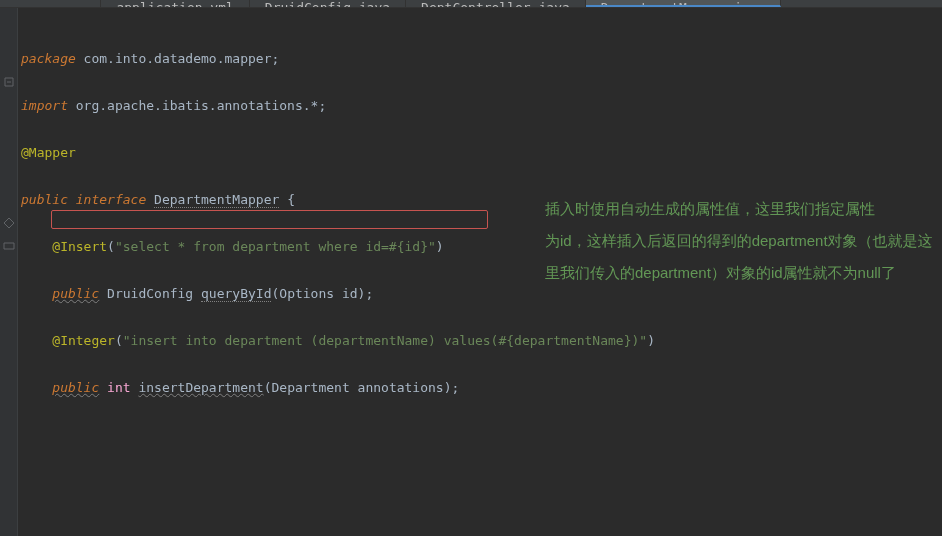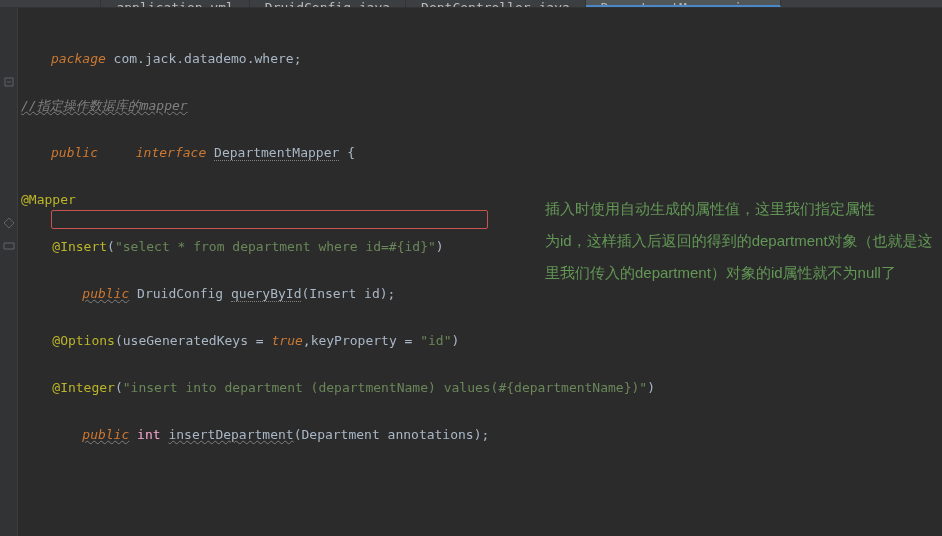--- a/index.html
+++ b/index.html
@@ -53,7 +53,7 @@
       white-space: pre;
     }
     .line { height: 23.5px; }
-    .kw { color: #cc7832; font-style: italic; margin-left: 30px; }
+    .kw { color: #cc7832; font-style: italic; }
     .kw2 { color: #f9a8d4; }
     .pkg { color: #a9b7c6; }
     .str { color: #6a8759; }

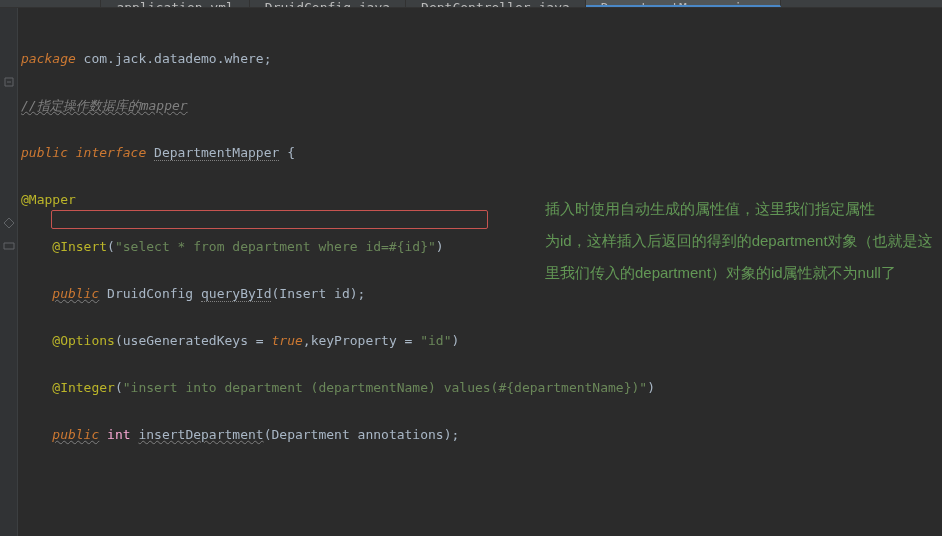--- a/index.html
+++ b/index.html
@@ -132,7 +132,7 @@
   </div>
 
   <div class="code-area">
-<div class="line"><span class="kw">package</span><span class="pkg"> com.jack.datademo.where</span><span class="punct">;</span></div>
+<div class="line"><span class="kw">package</span><span class="pkg"> com.into.datademo.mapper</span><span class="punct">;</span></div>
 <div class="line"><span class="comment underline-wave">//指定操作数据库的mapper</span></div>
 <div class="line"><span class="kw">public</span> <span class="kw">interface</span> <span class="ident underline-dotted">DepartmentMapper</span><span class="punct"> {</span></div>
 <div class="line"><span class="anno">@Mapper</span></div>

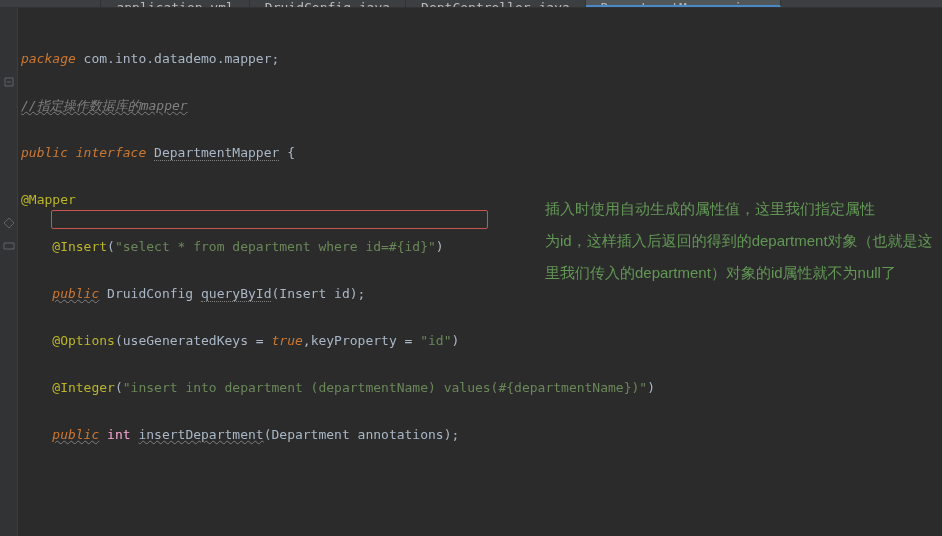--- a/index.html
+++ b/index.html
@@ -133,6 +133,7 @@
 
   <div class="code-area">
 <div class="line"><span class="kw">package</span><span class="pkg"> com.into.datademo.mapper</span><span class="punct">;</span></div>
+<div class="line"><span class="kw">import</span><span class="pkg"> org.apache.ibatis.annotations.*</span><span class="punct">;</span></div>
 <div class="line"><span class="comment underline-wave">//指定操作数据库的mapper</span></div>
 <div class="line"><span class="kw">public</span> <span class="kw">interface</span> <span class="ident underline-dotted">DepartmentMapper</span><span class="punct"> {</span></div>
 <div class="line"><span class="anno">@Mapper</span></div>

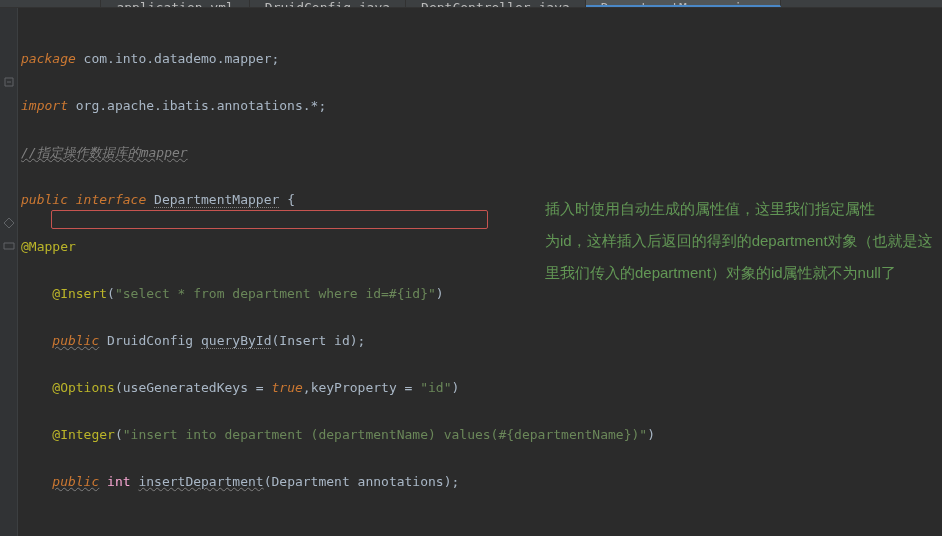--- a/index.html
+++ b/index.html
@@ -134,7 +134,6 @@
   <div class="code-area">
 <div class="line"><span class="kw">package</span><span class="pkg"> com.into.datademo.mapper</span><span class="punct">;</span></div>
 <div class="line"><span class="kw">import</span><span class="pkg"> org.apache.ibatis.annotations.*</span><span class="punct">;</span></div>
-<div class="line"><span class="comment underline-wave">//指定操作数据库的mapper</span></div>
 <div class="line"><span class="kw">public</span> <span class="kw">interface</span> <span class="ident underline-dotted">DepartmentMapper</span><span class="punct"> {</span></div>
 <div class="line"><span class="anno">@Mapper</span></div>
 <div class="line">    <span class="anno">@Insert</span><span class="punct">(</span><span class="str">"select * from department where id=#{id}"</span><span class="punct">)</span></div>

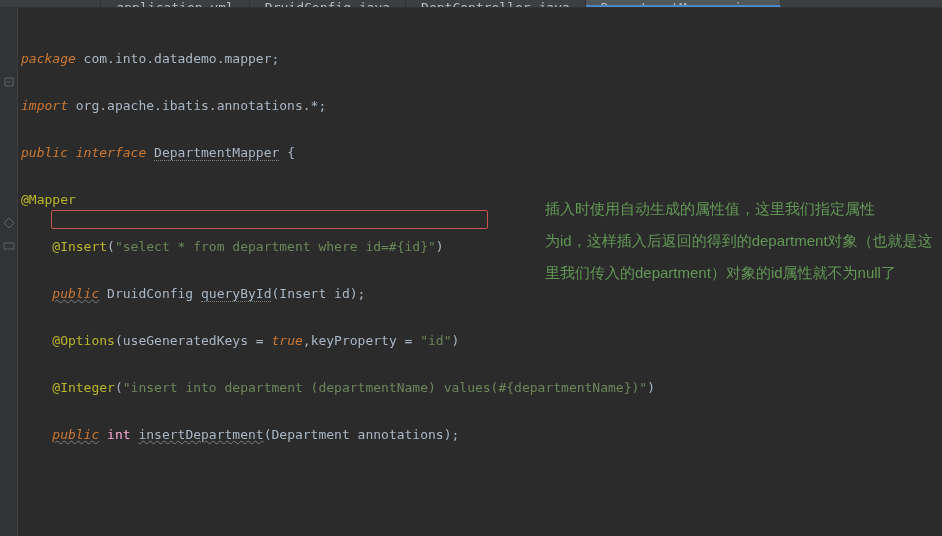--- a/index.html
+++ b/index.html
@@ -134,8 +134,8 @@
   <div class="code-area">
 <div class="line"><span class="kw">package</span><span class="pkg"> com.into.datademo.mapper</span><span class="punct">;</span></div>
 <div class="line"><span class="kw">import</span><span class="pkg"> org.apache.ibatis.annotations.*</span><span class="punct">;</span></div>
+<div class="line"><span class="anno">@Mapper</span></div>
 <div class="line"><span class="kw">public</span> <span class="kw">interface</span> <span class="ident underline-dotted">DepartmentMapper</span><span class="punct"> {</span></div>
-<div class="line"><span class="anno">@Mapper</span></div>
 <div class="line">    <span class="anno">@Insert</span><span class="punct">(</span><span class="str">"select * from department where id=#{id}"</span><span class="punct">)</span></div>
 <div class="line">    <span class="kw underline-wave">public</span><span class="type"> DruidConfig </span><span class="ident underline-dotted">queryById</span><span class="ident">(Insert id)</span><span class="punct">;</span></div>
 <div class="line">    <span class="anno">@Options</span><span class="punct">(</span><span class="ident">useGeneratedKeys = </span><span class="boolv">true</span><span class="punct">,</span><span class="ident">keyProperty = </span><span class="str">"id"</span><span class="punct">)</span></div>

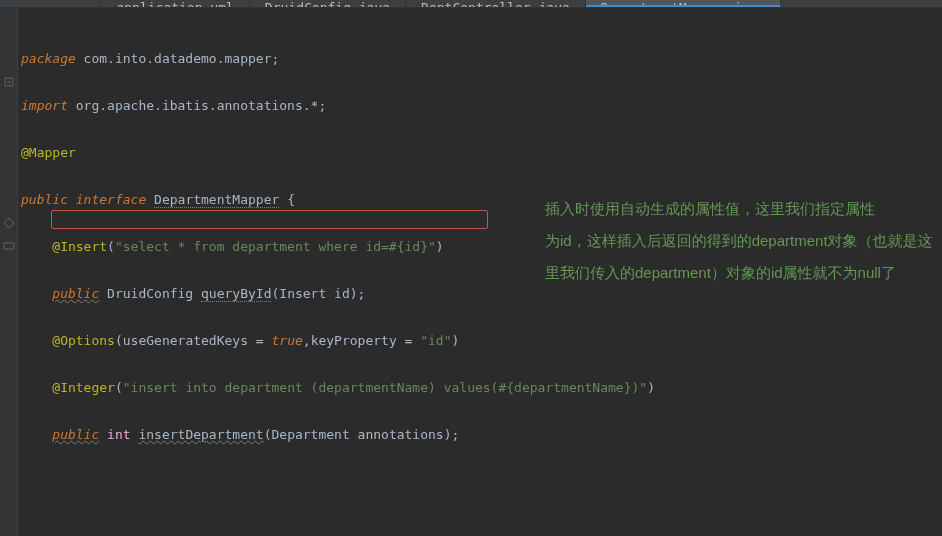--- a/index.html
+++ b/index.html
@@ -137,7 +137,7 @@
 <div class="line"><span class="anno">@Mapper</span></div>
 <div class="line"><span class="kw">public</span> <span class="kw">interface</span> <span class="ident underline-dotted">DepartmentMapper</span><span class="punct"> {</span></div>
 <div class="line">    <span class="anno">@Insert</span><span class="punct">(</span><span class="str">"select * from department where id=#{id}"</span><span class="punct">)</span></div>
-<div class="line">    <span class="kw underline-wave">public</span><span class="type"> DruidConfig </span><span class="ident underline-dotted">queryById</span><span class="ident">(Insert id)</span><span class="punct">;</span></div>
+<div class="line">    <span class="kw underline-wave">public</span><span class="type"> DruidConfig </span><span class="ident underline-dotted">queryById</span><span class="ident">(Options id)</span><span class="punct">;</span></div>
 <div class="line">    <span class="anno">@Options</span><span class="punct">(</span><span class="ident">useGeneratedKeys = </span><span class="boolv">true</span><span class="punct">,</span><span class="ident">keyProperty = </span><span class="str">"id"</span><span class="punct">)</span></div>
 <div class="line">    <span class="anno">@Integer</span><span class="punct">(</span><span class="str">"insert into department (departmentName) values(#{departmentName})"</span><span class="punct">)</span></div>
 <div class="line">    <span class="kw underline-wave">public</span><span class="kw2"> int </span><span class="ident underline-wave">insertDepartment</span><span class="ident">(Department annotations)</span><span class="punct">;</span></div>

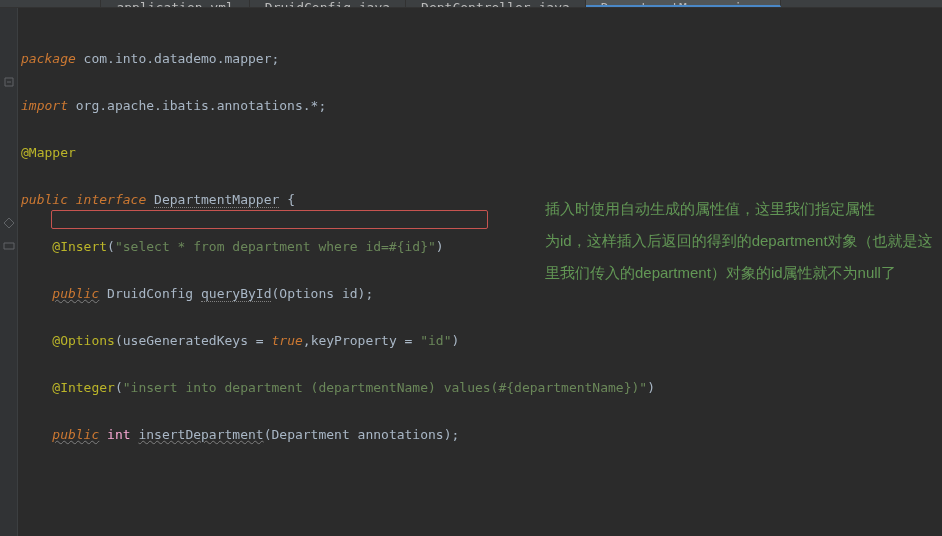--- a/index.html
+++ b/index.html
@@ -138,7 +138,6 @@
 <div class="line"><span class="kw">public</span> <span class="kw">interface</span> <span class="ident underline-dotted">DepartmentMapper</span><span class="punct"> {</span></div>
 <div class="line">    <span class="anno">@Insert</span><span class="punct">(</span><span class="str">"select * from department where id=#{id}"</span><span class="punct">)</span></div>
 <div class="line">    <span class="kw underline-wave">public</span><span class="type"> DruidConfig </span><span class="ident underline-dotted">queryById</span><span class="ident">(Options id)</span><span class="punct">;</span></div>
-<div class="line">    <span class="anno">@Options</span><span class="punct">(</span><span class="ident">useGeneratedKeys = </span><span class="boolv">true</span><span class="punct">,</span><span class="ident">keyProperty = </span><span class="str">"id"</span><span class="punct">)</span></div>
 <div class="line">    <span class="anno">@Integer</span><span class="punct">(</span><span class="str">"insert into department (departmentName) values(#{departmentName})"</span><span class="punct">)</span></div>
 <div class="line">    <span class="kw underline-wave">public</span><span class="kw2"> int </span><span class="ident underline-wave">insertDepartment</span><span class="ident">(Department annotations)</span><span class="punct">;</span></div>
 

